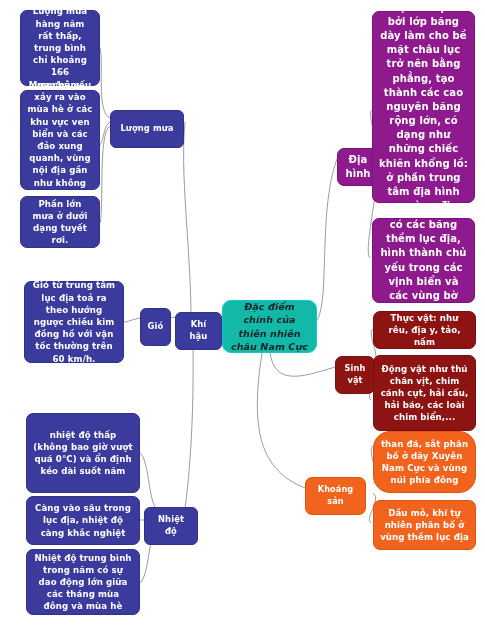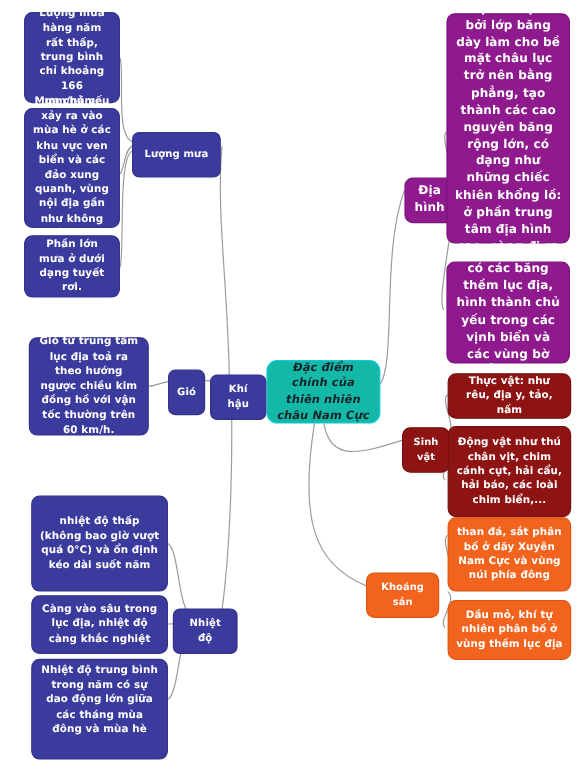--- a/index.html
+++ b/index.html
@@ -191,7 +191,7 @@
   <div class="node n-orange" style="left:305px; top:477px; width:61px; height:22px; font-size:8.2px;">
     <span>Khoáng sản</span>
   </div>
-  <div class="node n-orange" style="left:373px; top:431px; width:103px; height:62px;">
+  <div class="node n-orange" style="left:373px; top:431px; width:103px; height:62px;border-radius:17px;">
     <span>than đá, sắt phân bố ở dãy Xuyên Nam Cực và vùng núi phía đông</span>
   </div>
   <div class="node n-orange" style="left:373px; top:500px; width:103px; height:50px;">

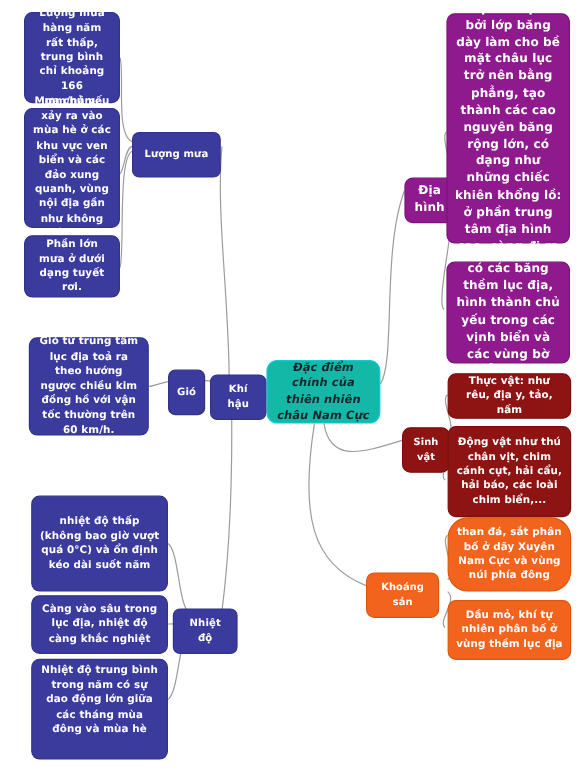--- a/index.html
+++ b/index.html
@@ -164,7 +164,7 @@
   <div class="node n-blue" style="left:26px; top:496px; width:114px; height:49px;">
     <span>Càng vào sâu trong lục địa, nhiệt độ càng khắc nghiệt</span>
   </div>
-  <div class="node n-blue" style="left:26px; top:549px; width:114px; height:84px;align-items:flex-end;">
+  <div class="node n-blue" style="left:26px; top:549px; width:114px; height:66px;">
     <span>Nhiệt độ trung bình trong năm có sự dao động lớn giữa các tháng mùa đông và mùa hè</span>
   </div>
 

